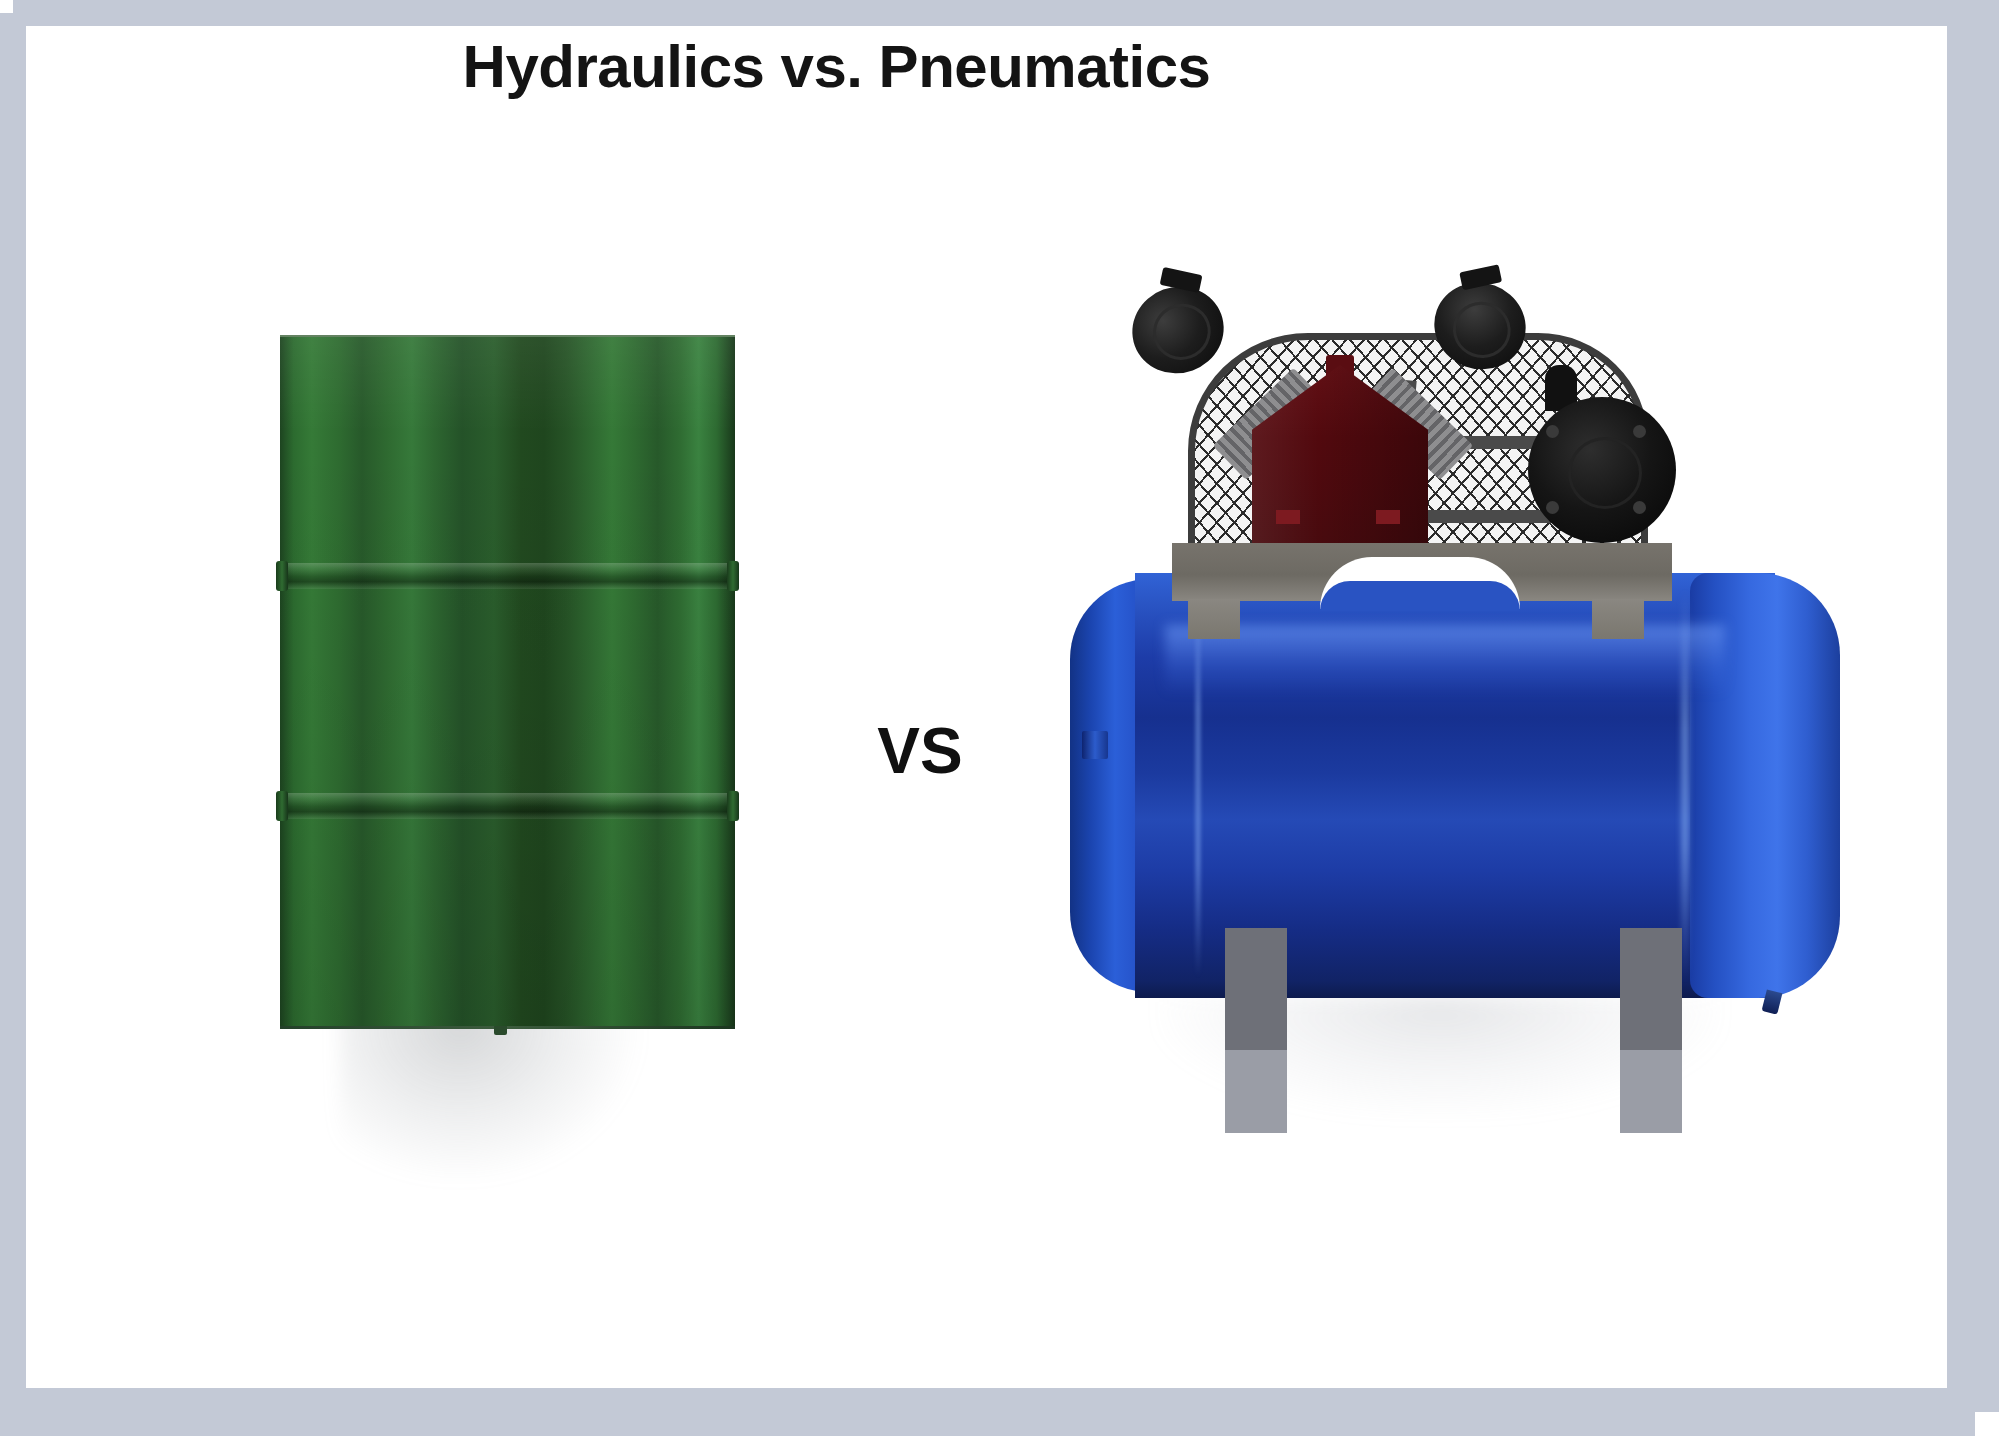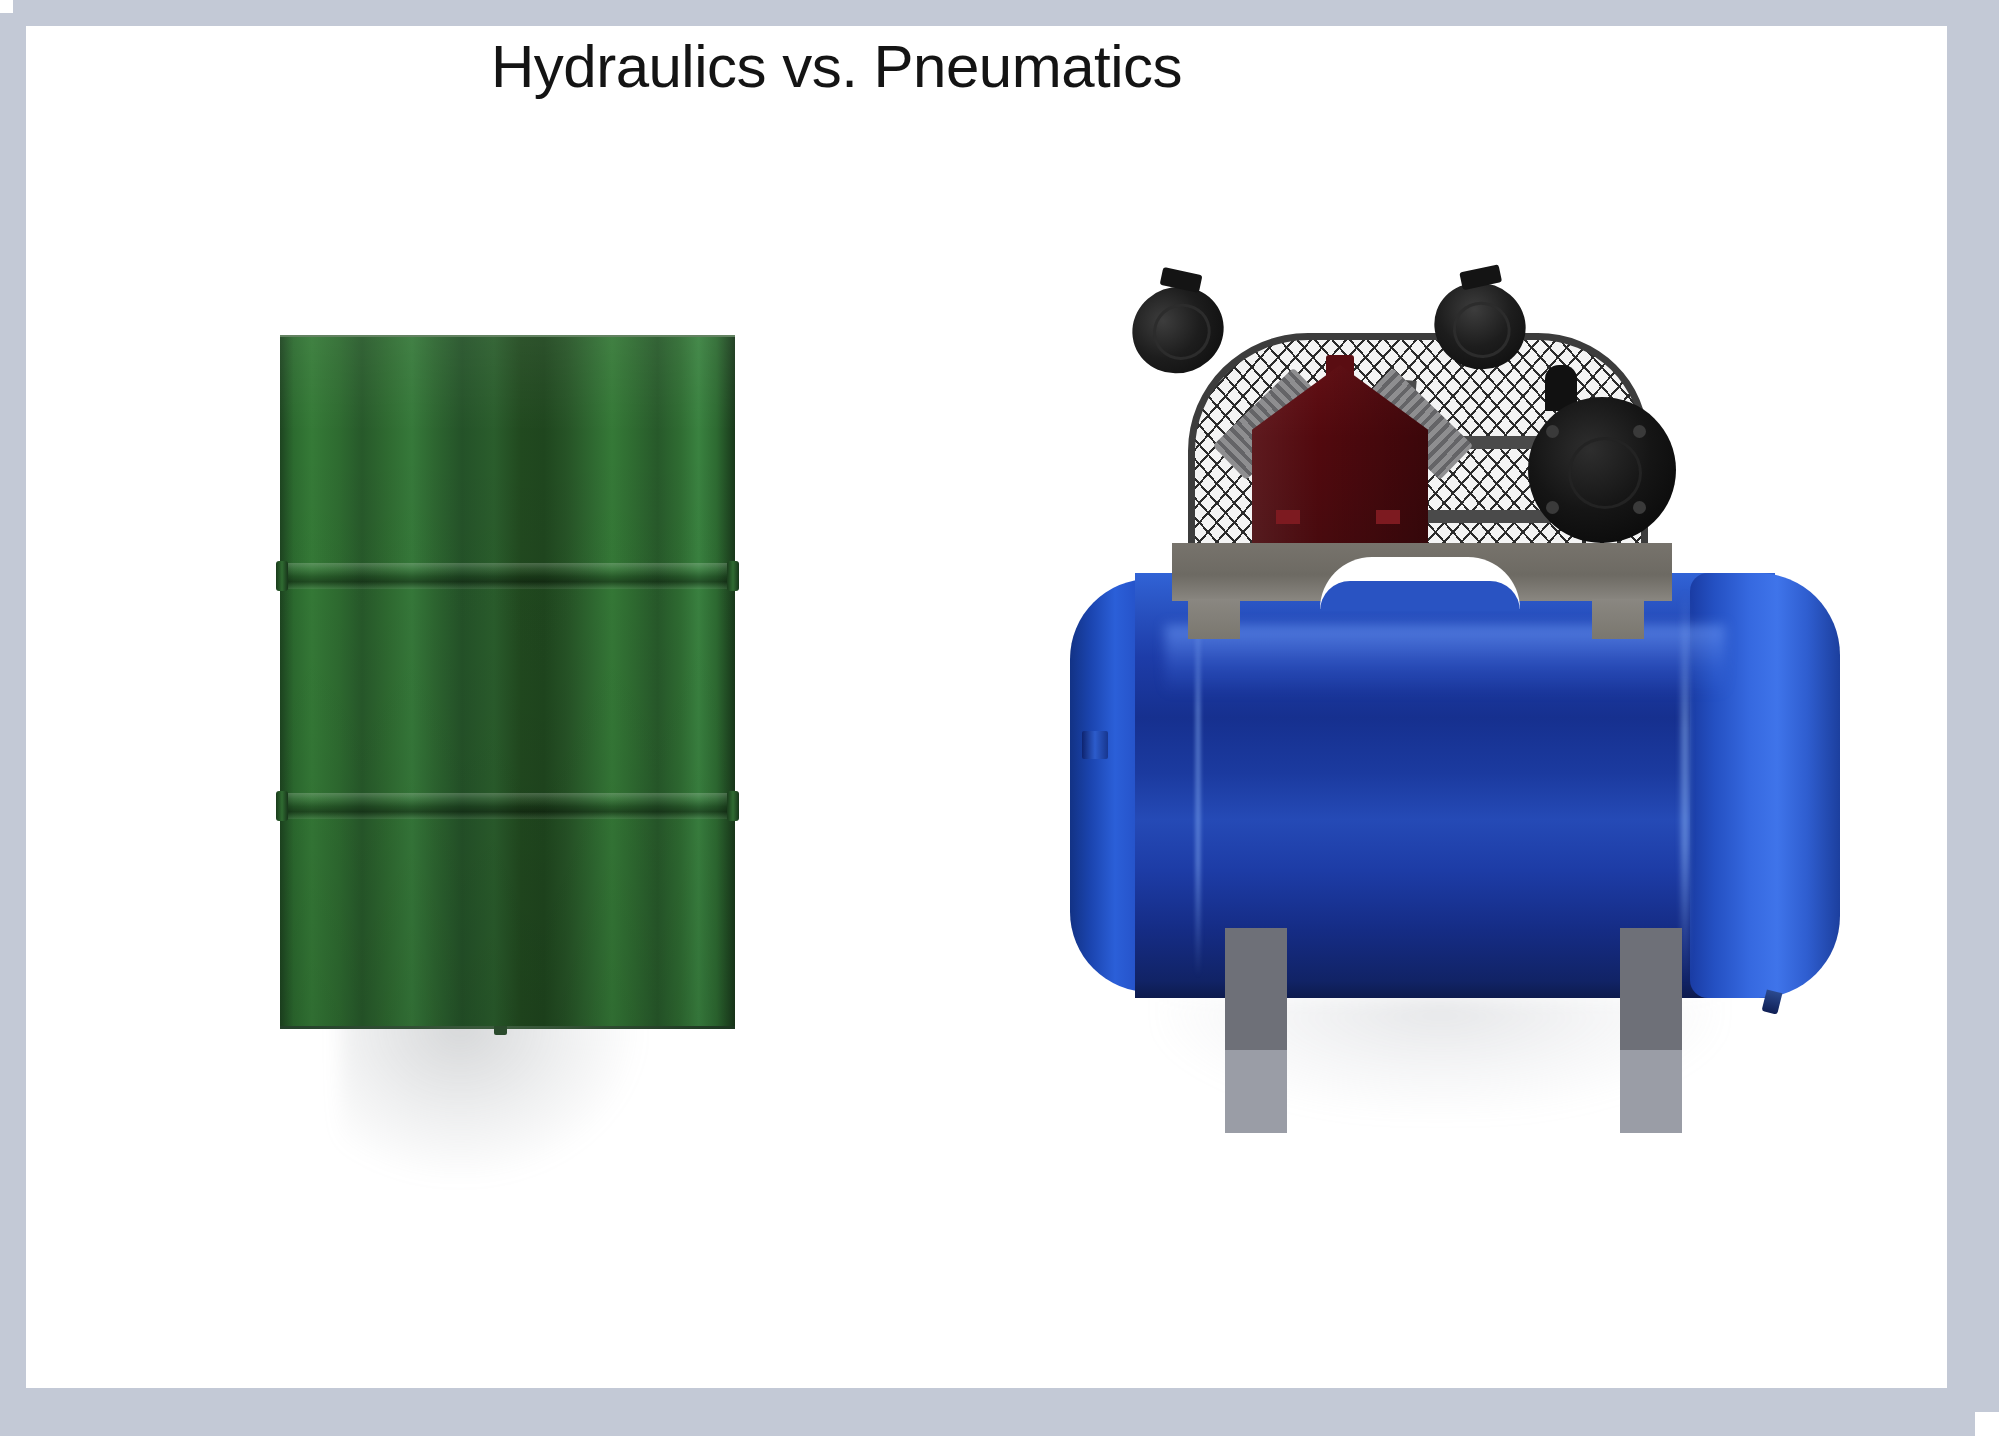--- a/index.html
+++ b/index.html
@@ -43,7 +43,7 @@
     width:1673px;
     text-align:center;
     font-size:60px;
-    font-weight:normal;
+    font-weight:bold;
     color:#141414;
     letter-spacing:-0.5px;
     white-space:nowrap;

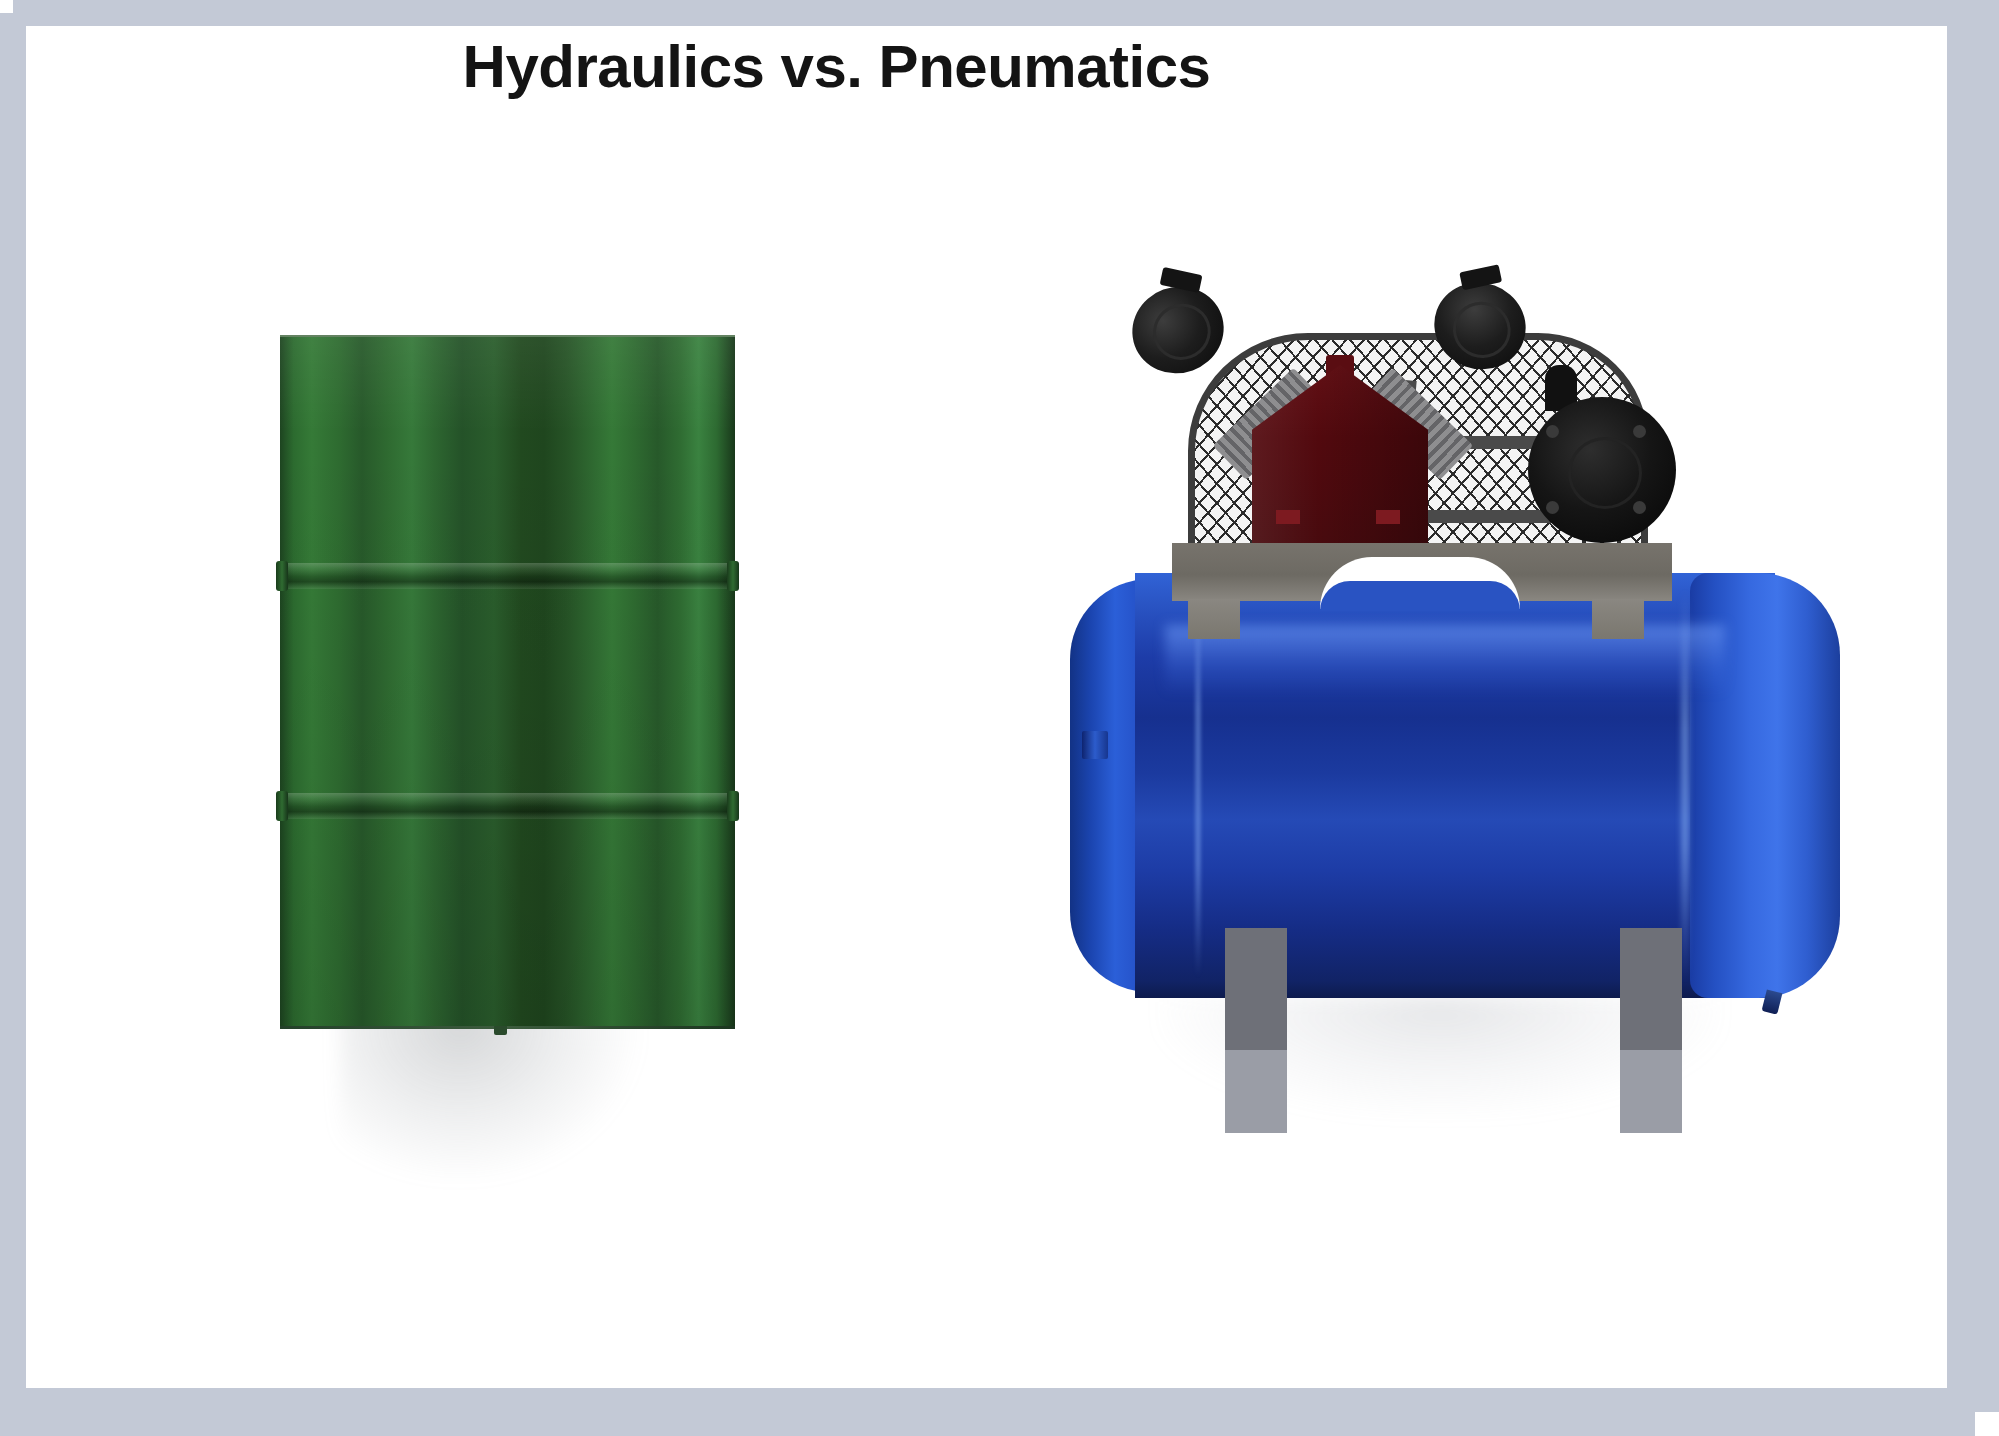--- a/index.html
+++ b/index.html
@@ -452,6 +452,7 @@
     <div id="drum-plug"></div>
   </div>
 
+  <div id="vs-label">VS</div>
 
   <div id="compressor-wrap">
     <div id="compressor-shadow"></div>

